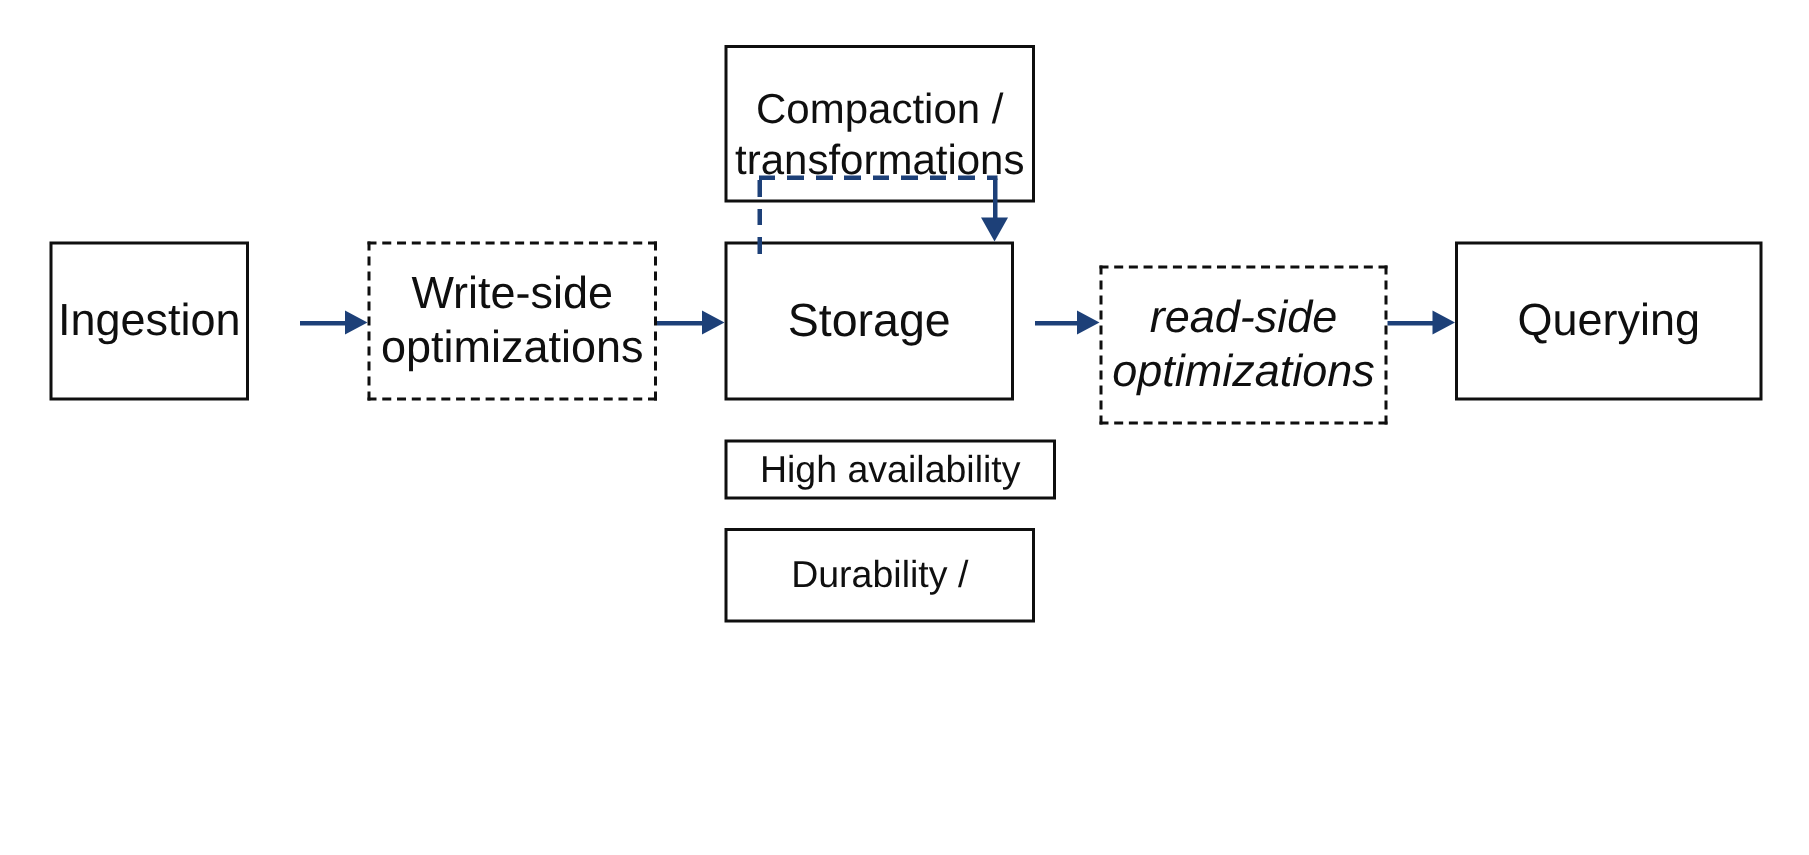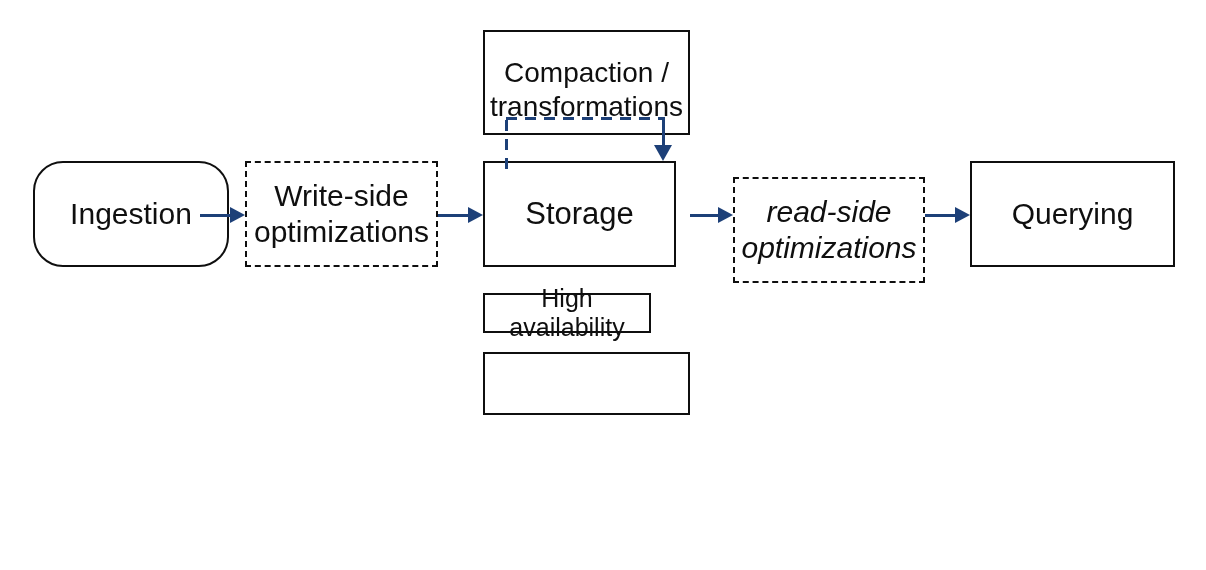--- a/index.html
+++ b/index.html
@@ -30,7 +30,7 @@
   .lbl.mid{font-size:28px;line-height:34px;}
   .lbl.small{font-size:25px;line-height:29px;}
   
-  .b-ingestion{left:33px;top:161px;width:196px;height:106px;border-radius:30px;}
+  .b-ingestion{left:33px;top:161px;width:133px;height:106px;}
   .b-write{left:245px;top:161px;width:193px;height:106px;}
   .b-storage{left:483px;top:161px;width:193px;height:106px;}
   .b-read{left:733px;top:177px;width:192px;height:106px;font-style:italic;}

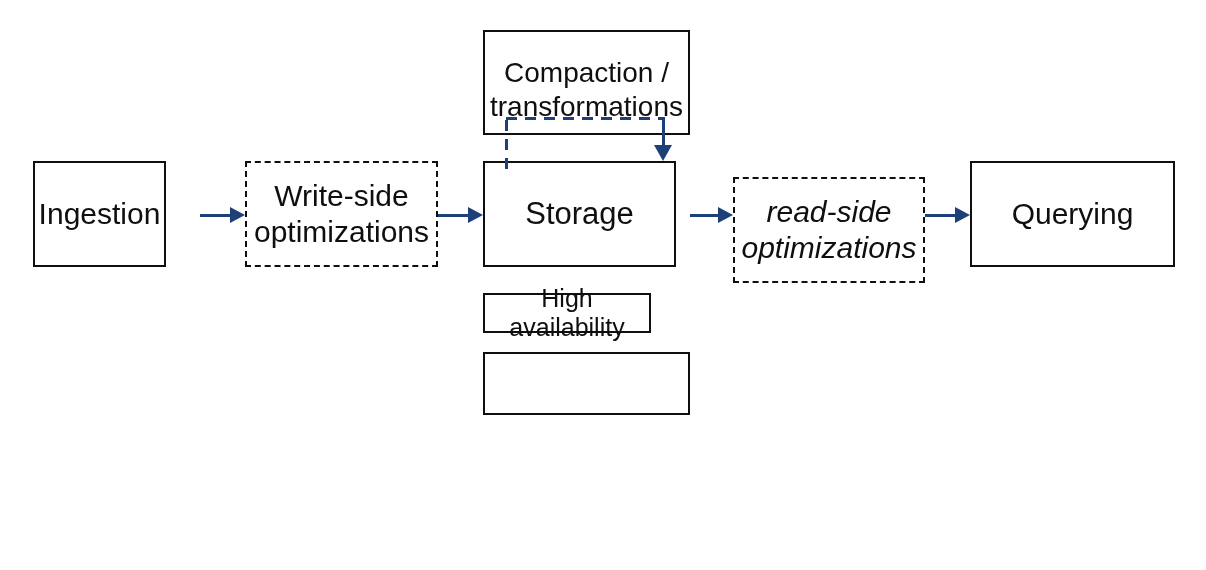--- a/index.html
+++ b/index.html
@@ -37,7 +37,7 @@
   .b-query{left:970px;top:161px;width:205px;height:106px;}
   
   .b-compaction{left:483px;top:30px;width:207px;height:105px;align-items:flex-start;padding-top:24px;}
-  .b-ha{left:483px;top:293px;width:168px;height:40px;}
+  .b-ha{left:483px;top:293px;width:221px;height:40px;}
   .b-dur{left:483px;top:352px;width:207px;height:63px;}
   
   .harrow{position:absolute;height:16px;z-index:2;}

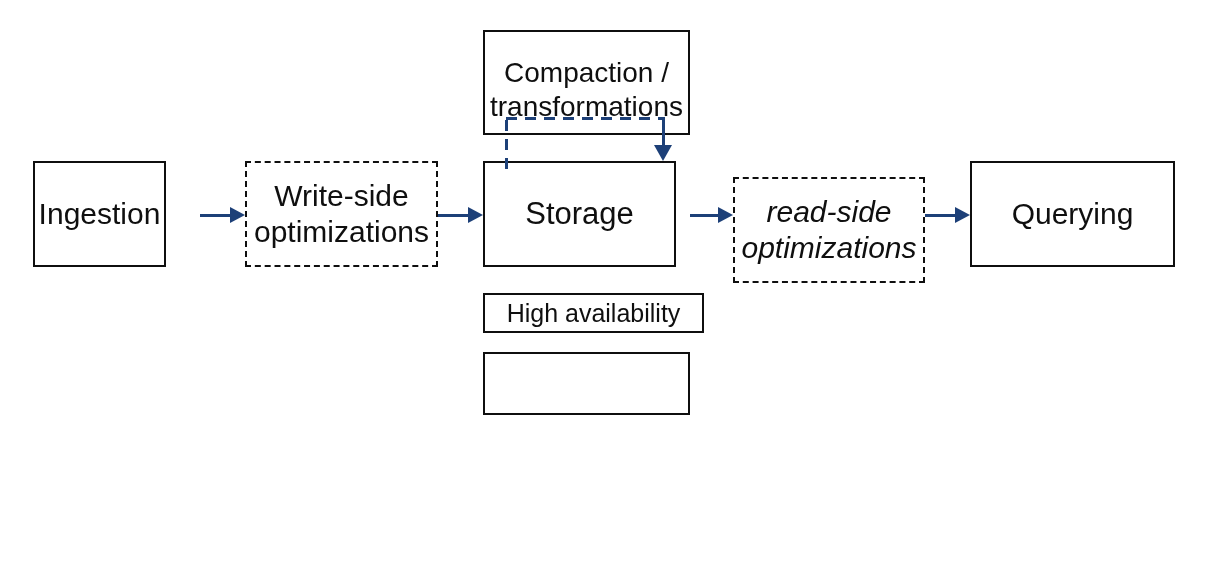--- a/index.html
+++ b/index.html
@@ -129,7 +129,7 @@
 
     <div class="box b-dur">
       <div class="lbl small">
-        <br>
+        <span>Durability /</span><br>
       </div>
     </div>
 

